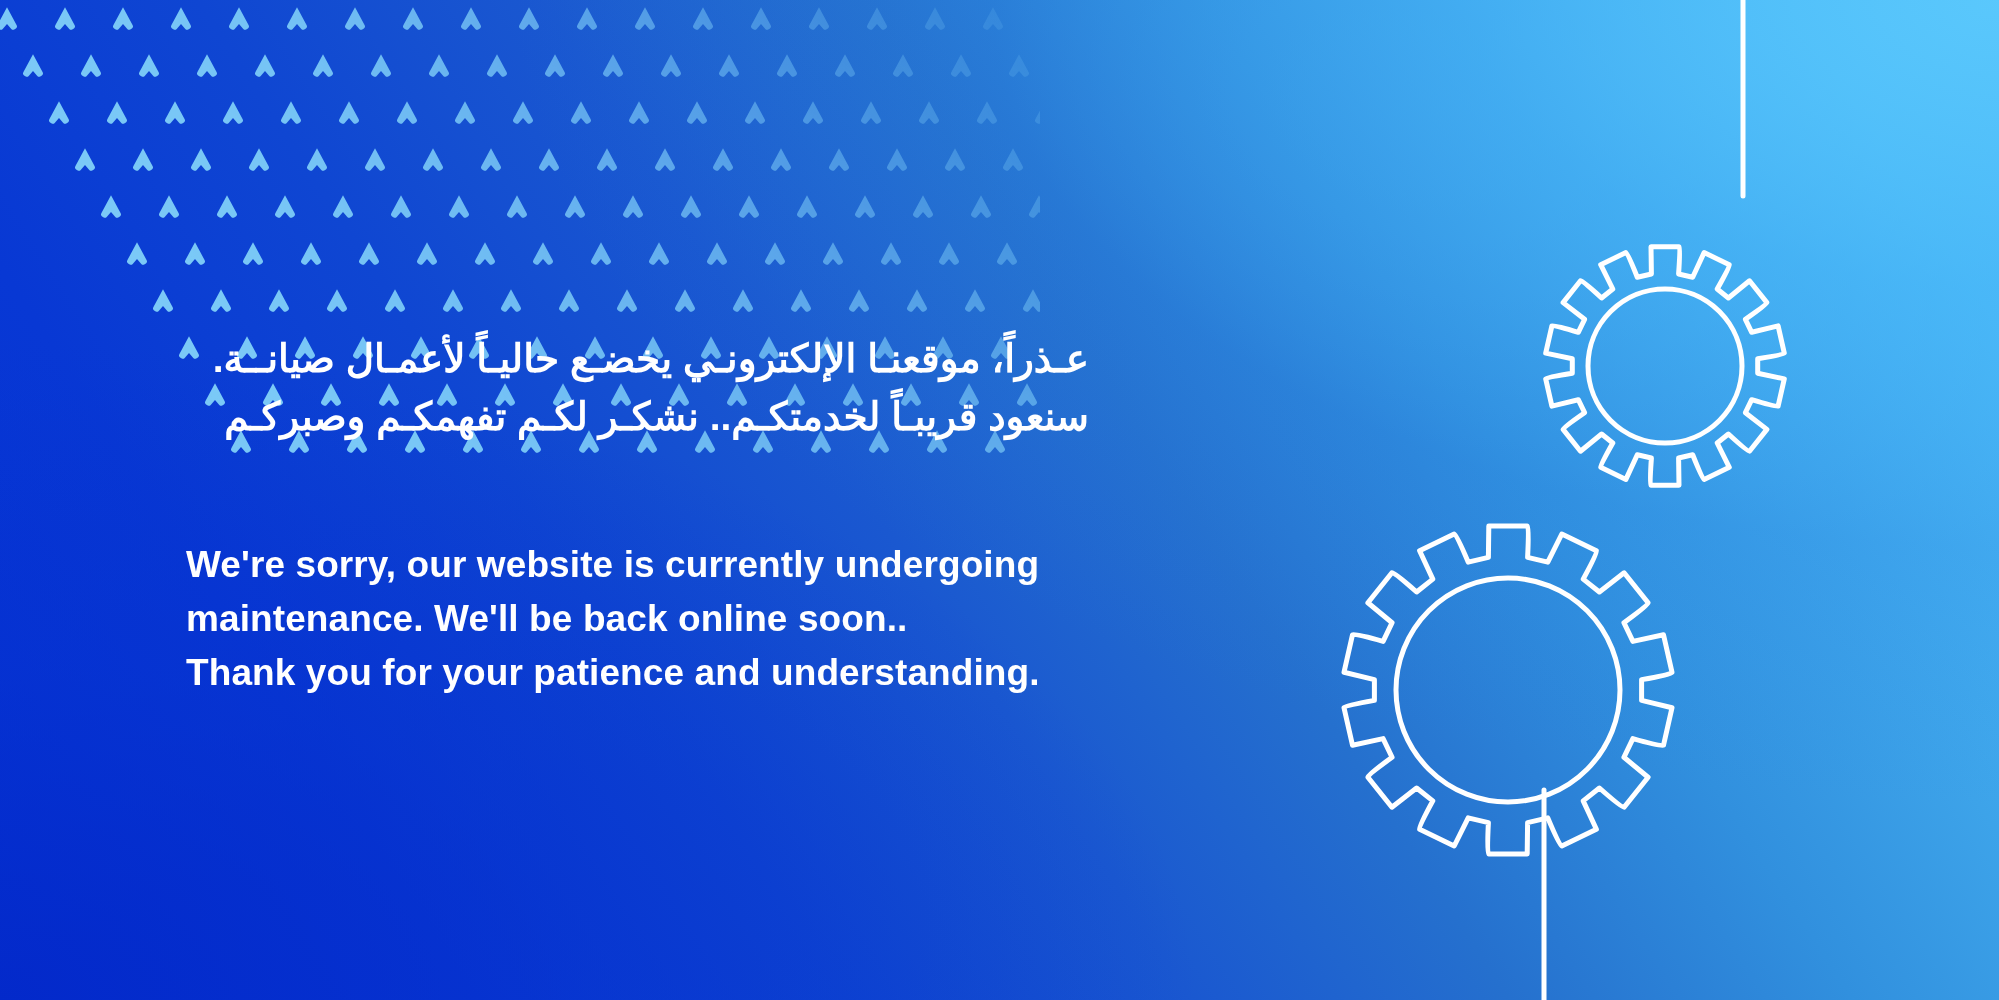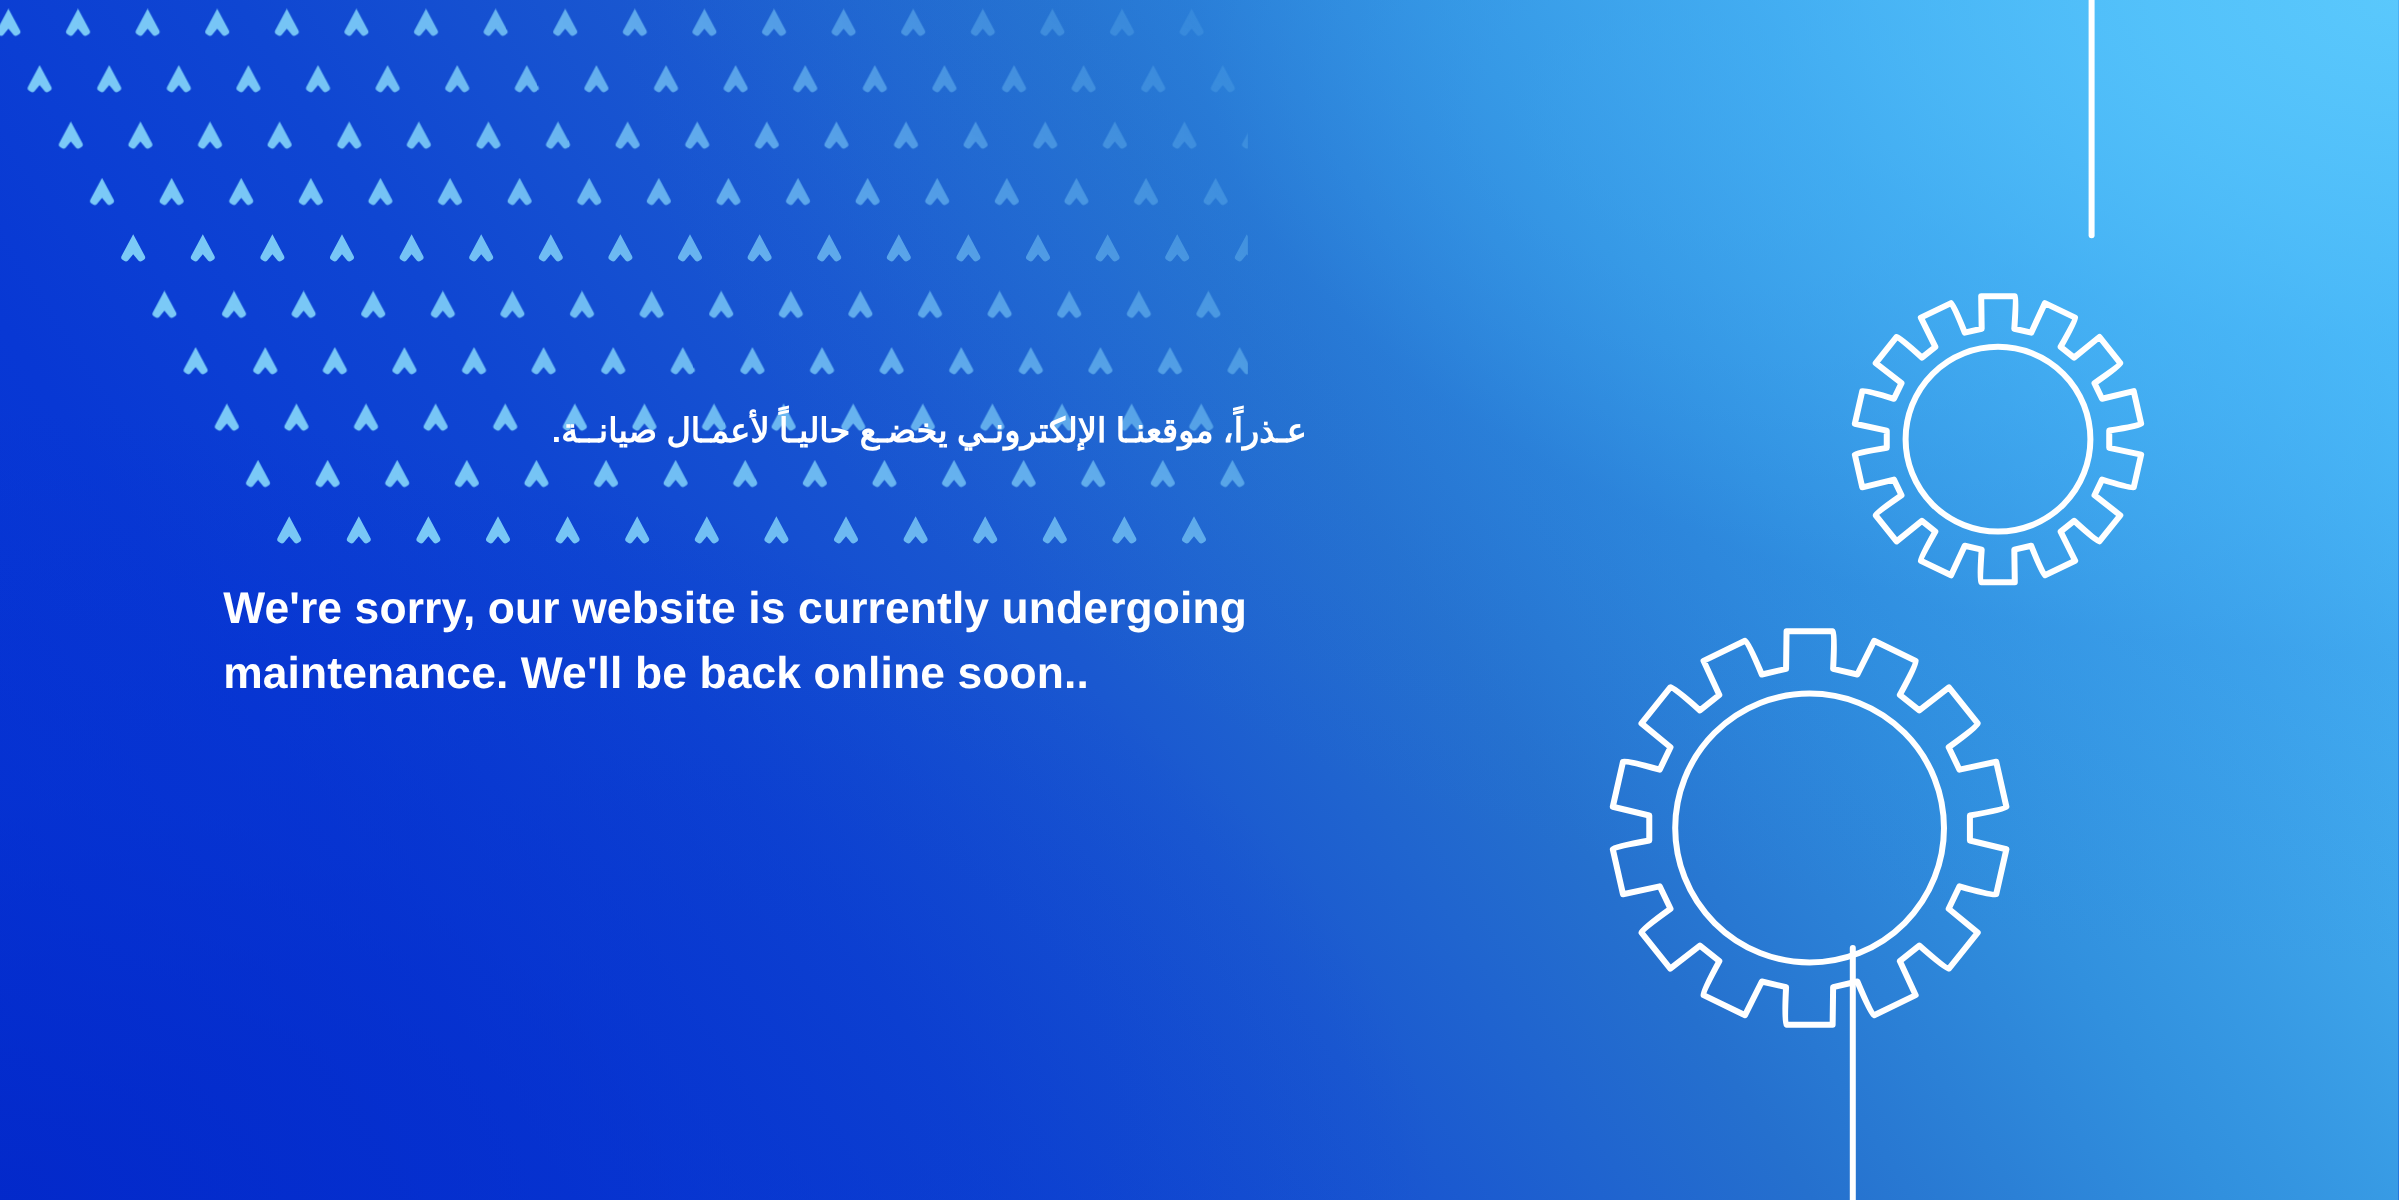--- a/index.html
+++ b/index.html
@@ -80,7 +80,7 @@
     direction: rtl;
     text-align: right;
     unicode-bidi: isolate;
-    font-size: 28px;
+    font-size: 39px;
     line-height: 58px;
     font-weight: 600;
     white-space: nowrap;

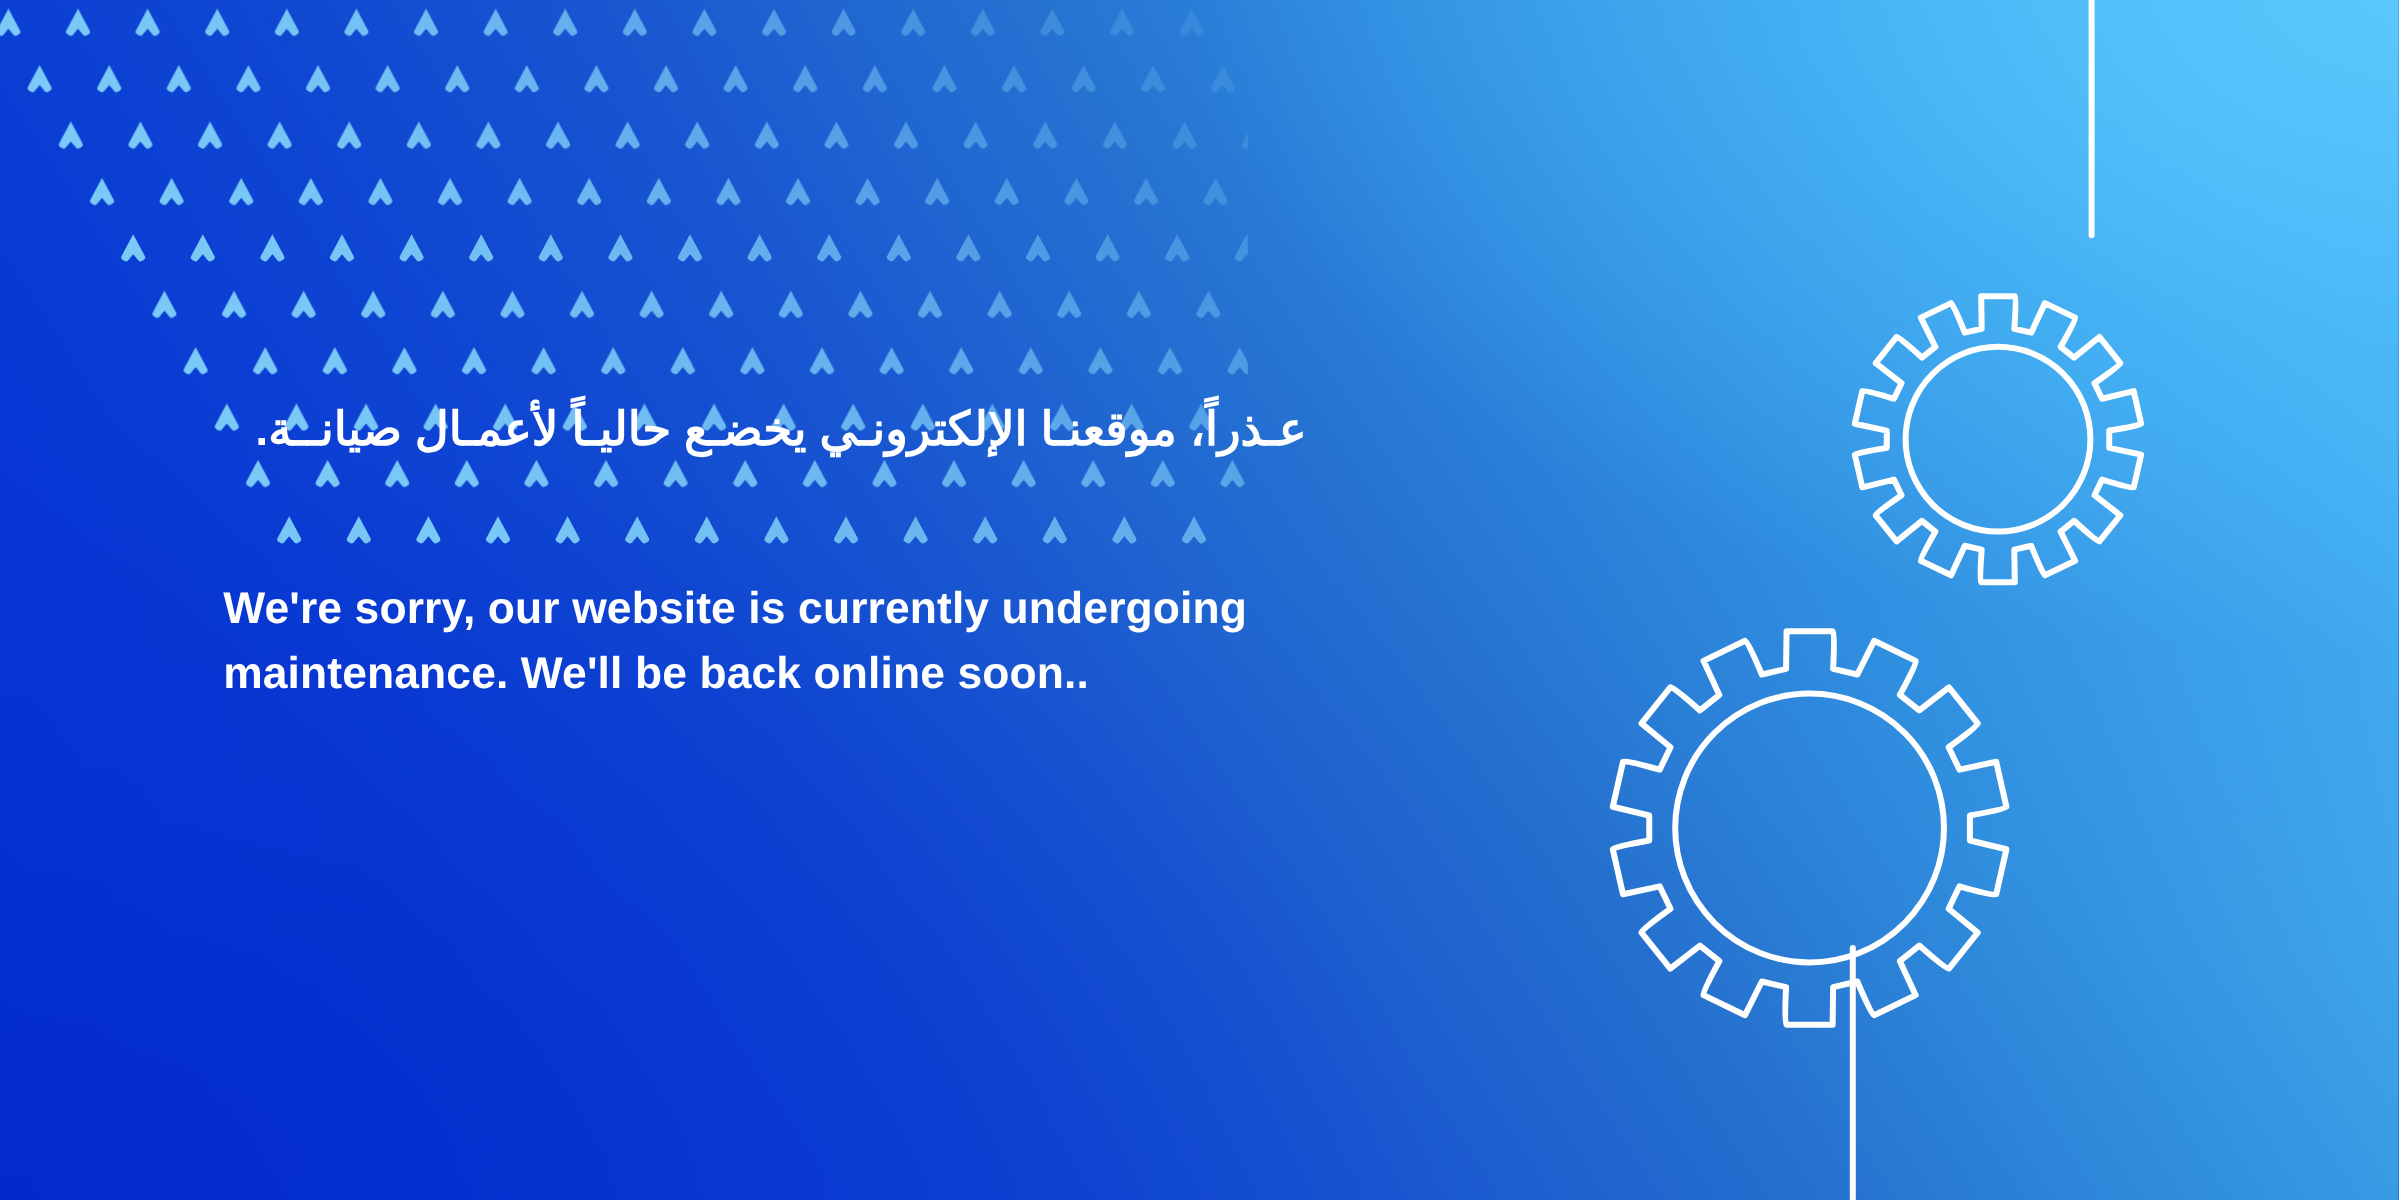--- a/index.html
+++ b/index.html
@@ -345,6 +345,7 @@
 
     <div id="arabic-block">
       <div class="arabic-line">عـذراً، موقعنـا الإلكترونـي يخضـع حاليـاً لأعمـال صيانــة.</div>
+      <div class="arabic-line">سنعود قريبـاً لخدمتكـم.. نشكـر لكـم تفهمكـم وصبركـم</div>
     </div>
 
     <div id="english-block">

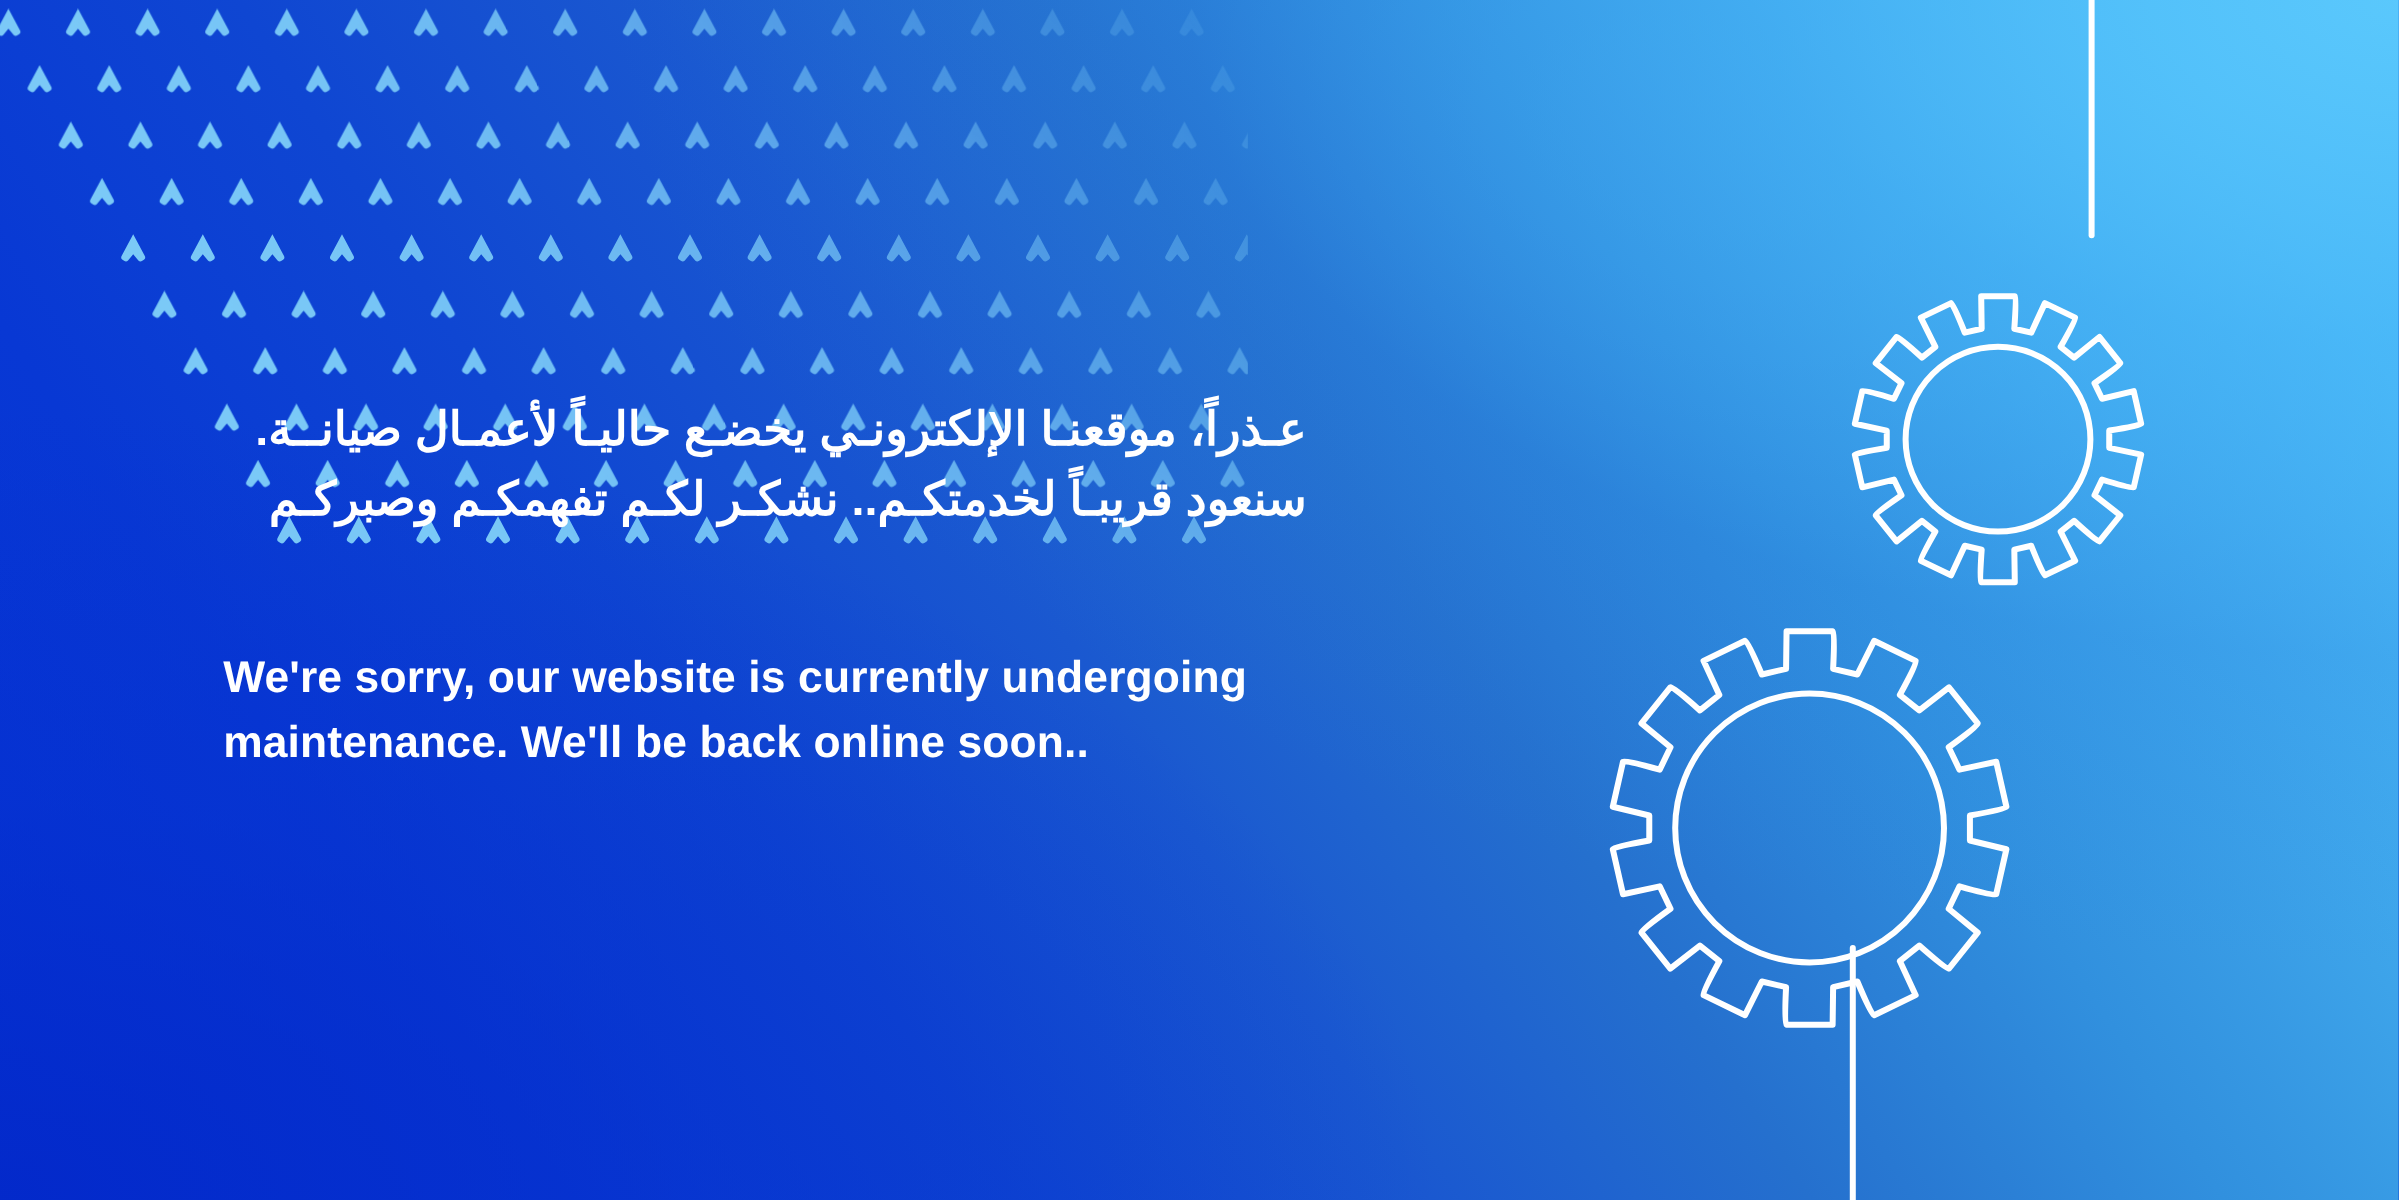--- a/index.html
+++ b/index.html
@@ -351,6 +351,7 @@
     <div id="english-block">
       <div class="english-line">We're sorry, our website is currently undergoing</div>
       <div class="english-line">maintenance. We'll be back online soon..</div>
+      <div class="english-line">Thank you for your patience and understanding.</div>
     </div>
 
   </div>

